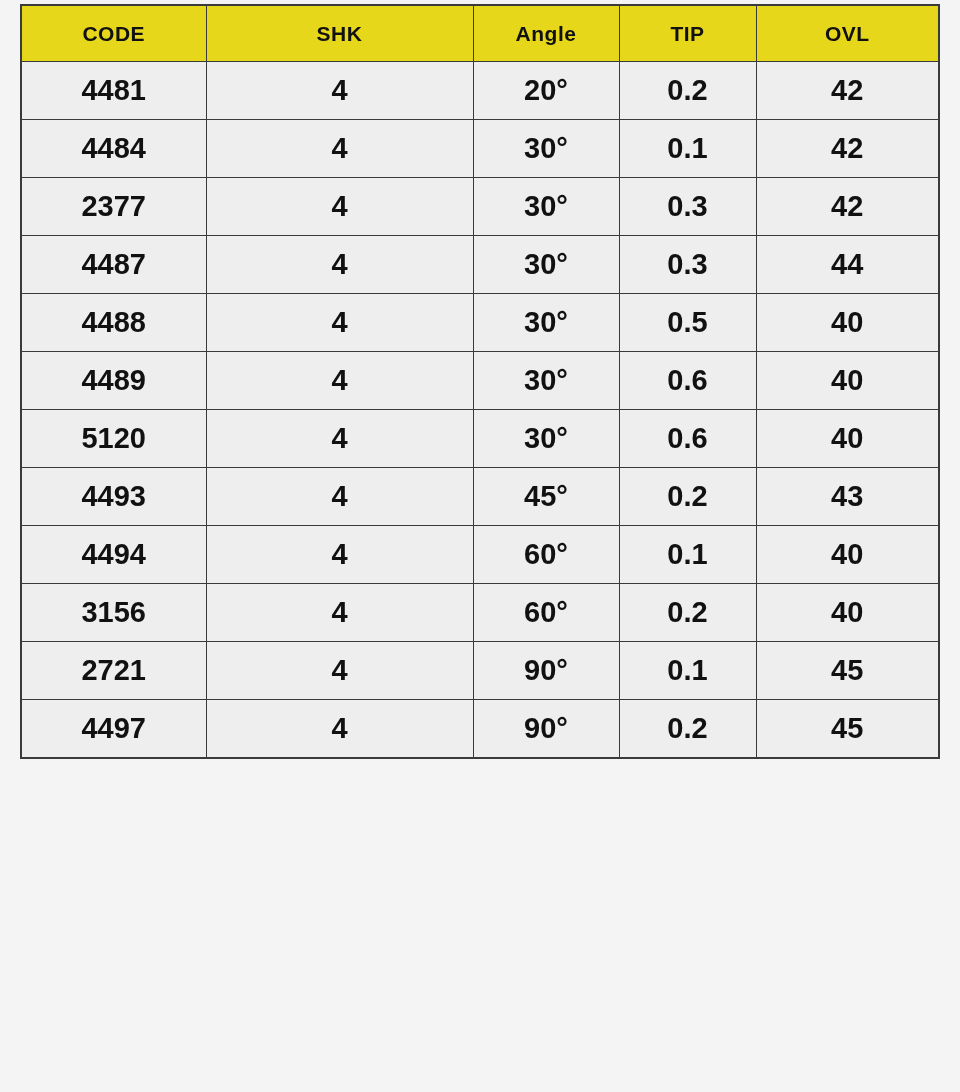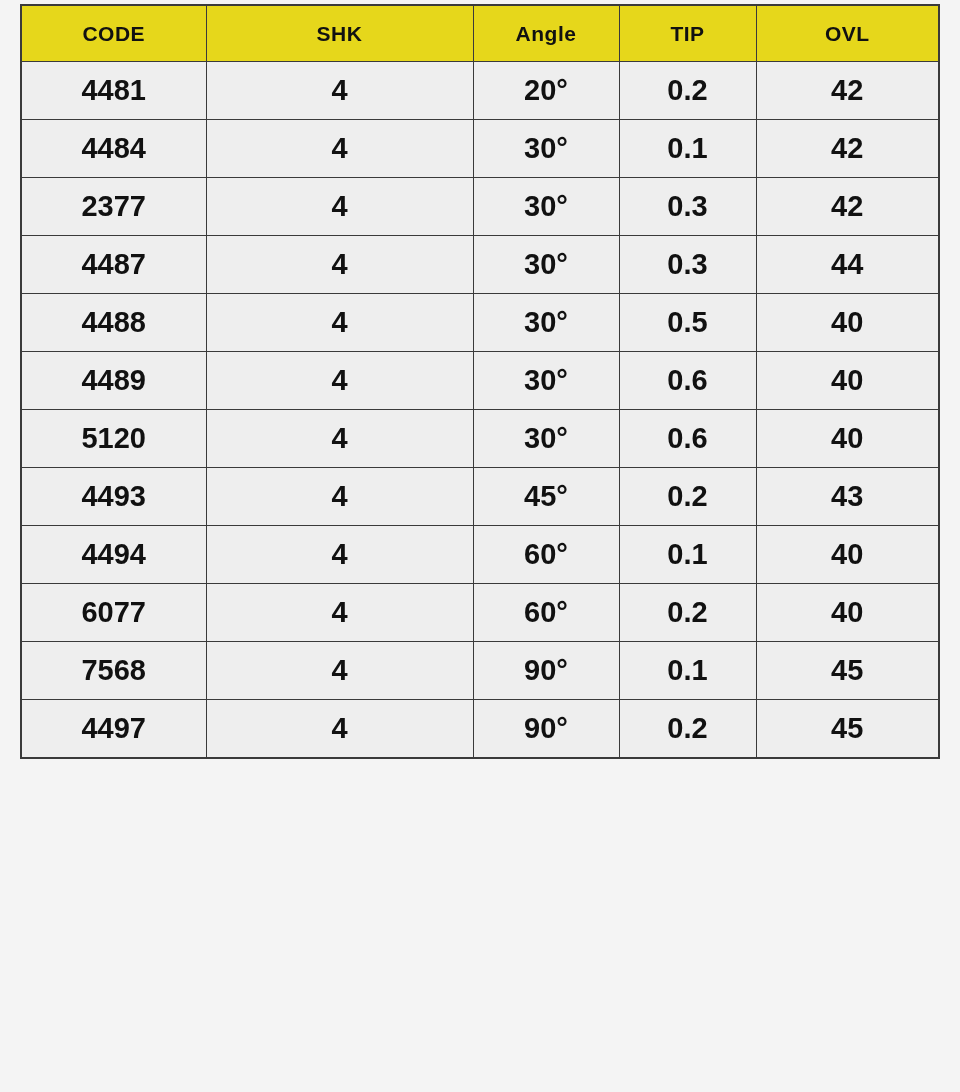--- a/index.html
+++ b/index.html
@@ -144,7 +144,7 @@
           <td>40</td>
         </tr>
         <tr>
-          <td>6077</td>
+          <td>3156</td>
           <td>4</td>
           <td>60°</td>
           <td>0.2</td>

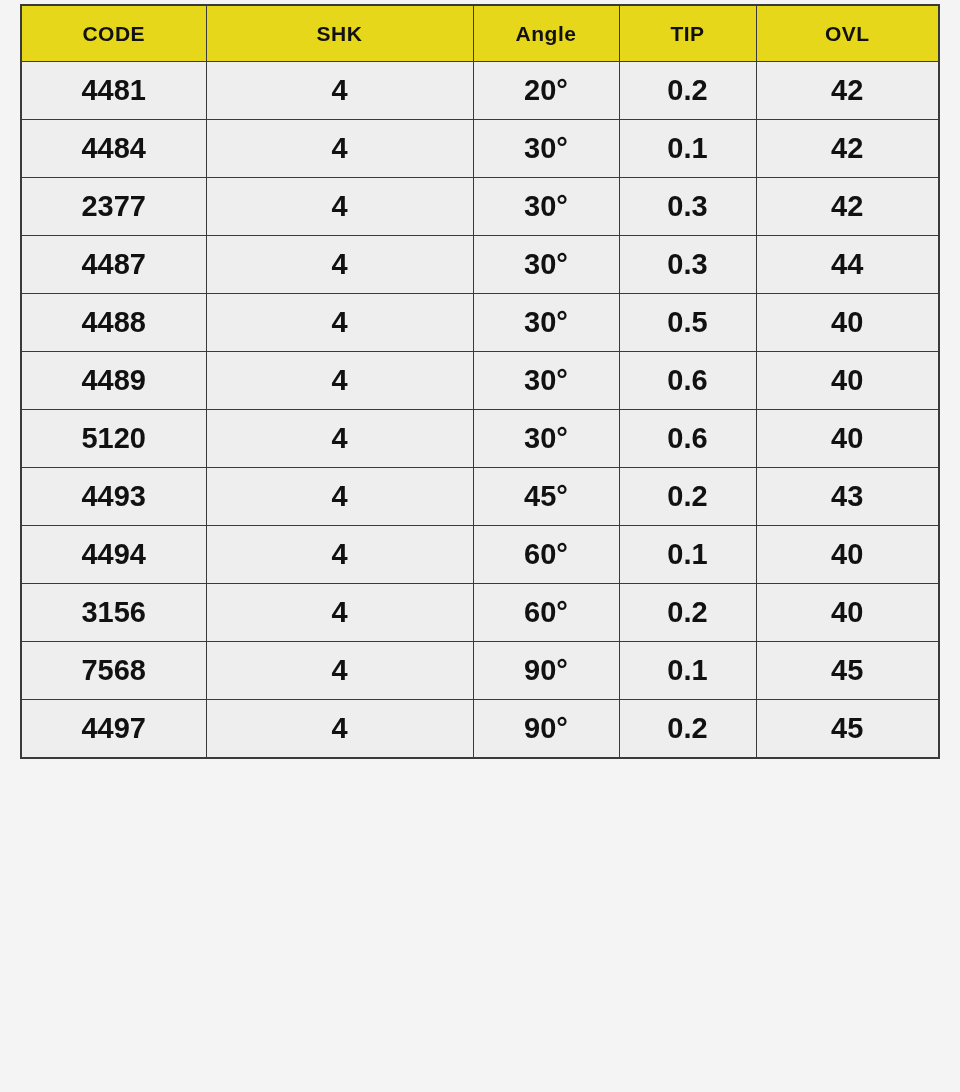--- a/index.html
+++ b/index.html
@@ -151,7 +151,7 @@
           <td>40</td>
         </tr>
         <tr>
-          <td>7568</td>
+          <td>2721</td>
           <td>4</td>
           <td>90°</td>
           <td>0.1</td>

